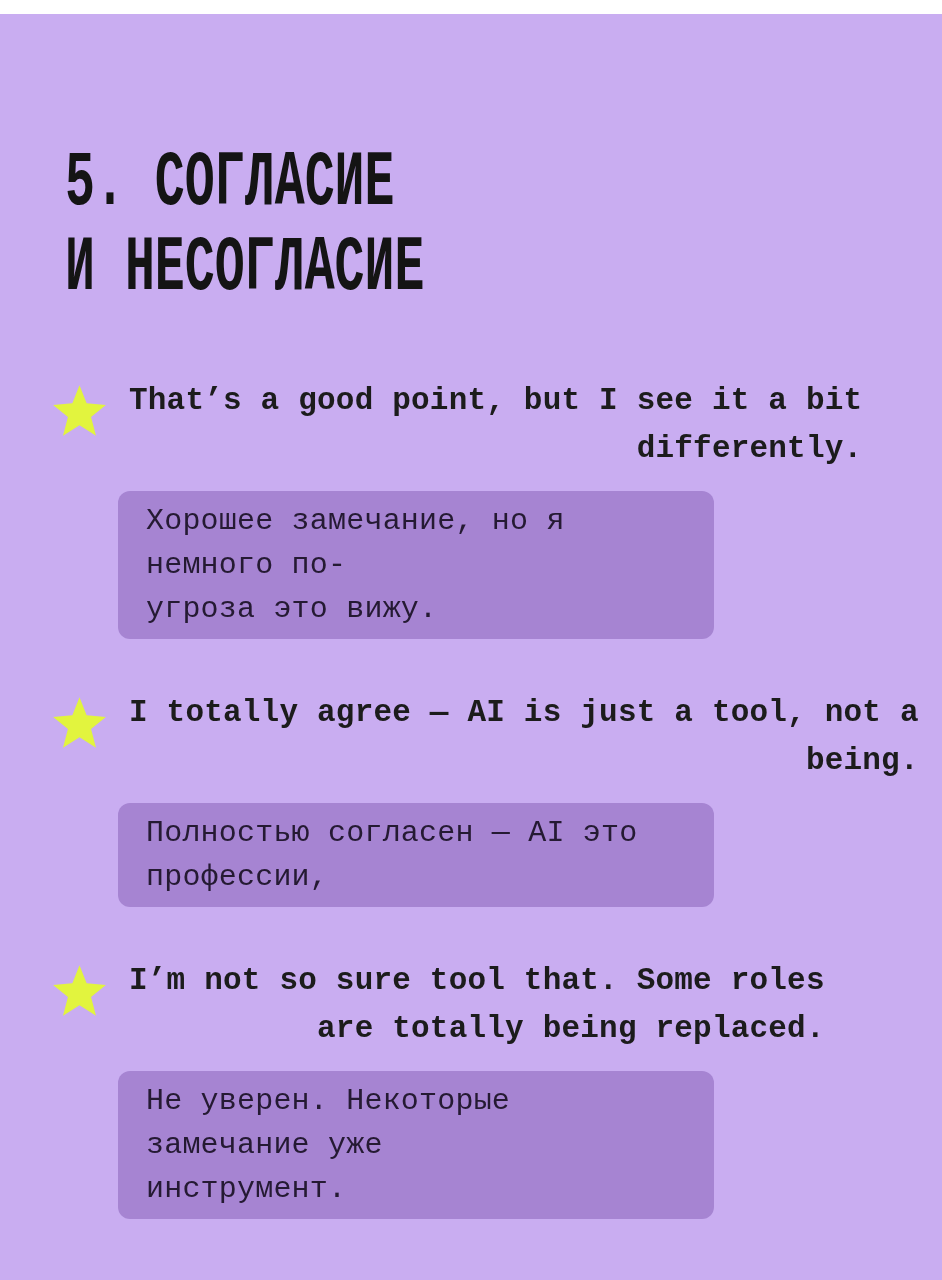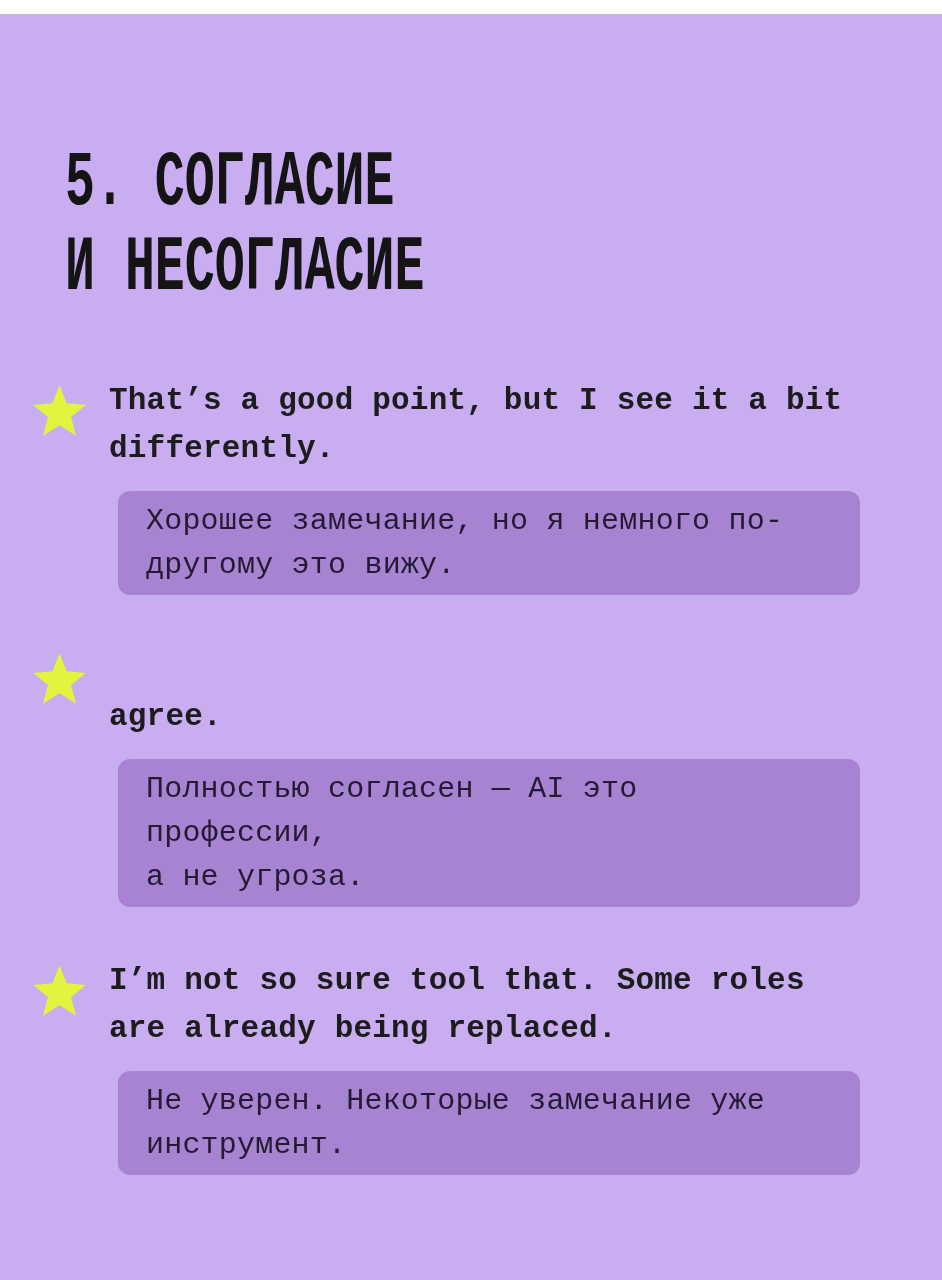--- a/index.html
+++ b/index.html
@@ -40,7 +40,8 @@
   .item-head {
     display: flex;
     align-items: flex-start;
-    padding-left: 32px;
+    padding-left: 52px;
+    text-align: right;
   }
   .star {
     flex: none;

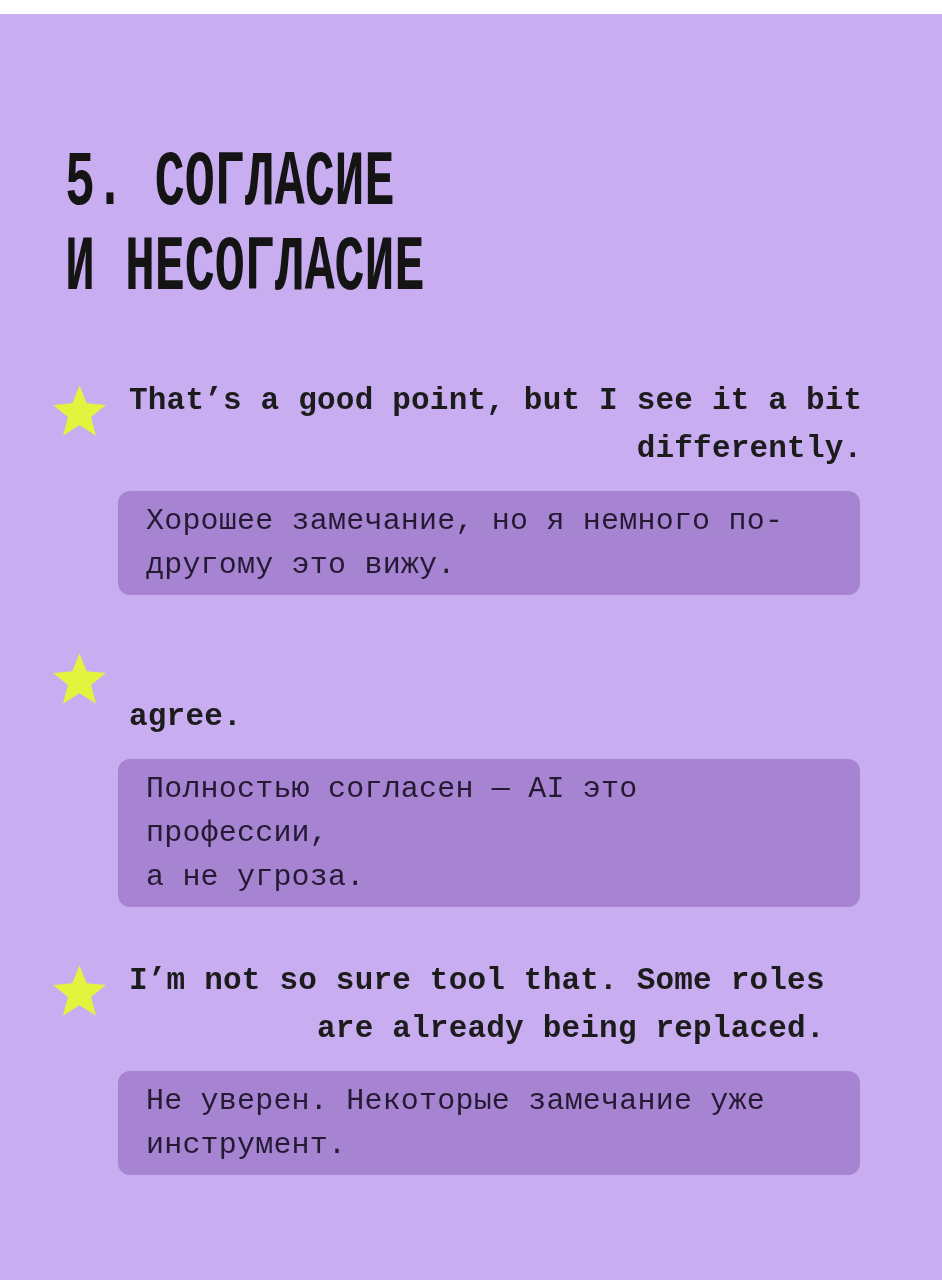--- a/index.html
+++ b/index.html
@@ -63,7 +63,7 @@
 
   .ru-box {
     margin: 18px 0 0 118px;
-    width: 742px;
+    width: 596px;
     box-sizing: border-box;
     background: #a684d2;
     border-radius: 12px;

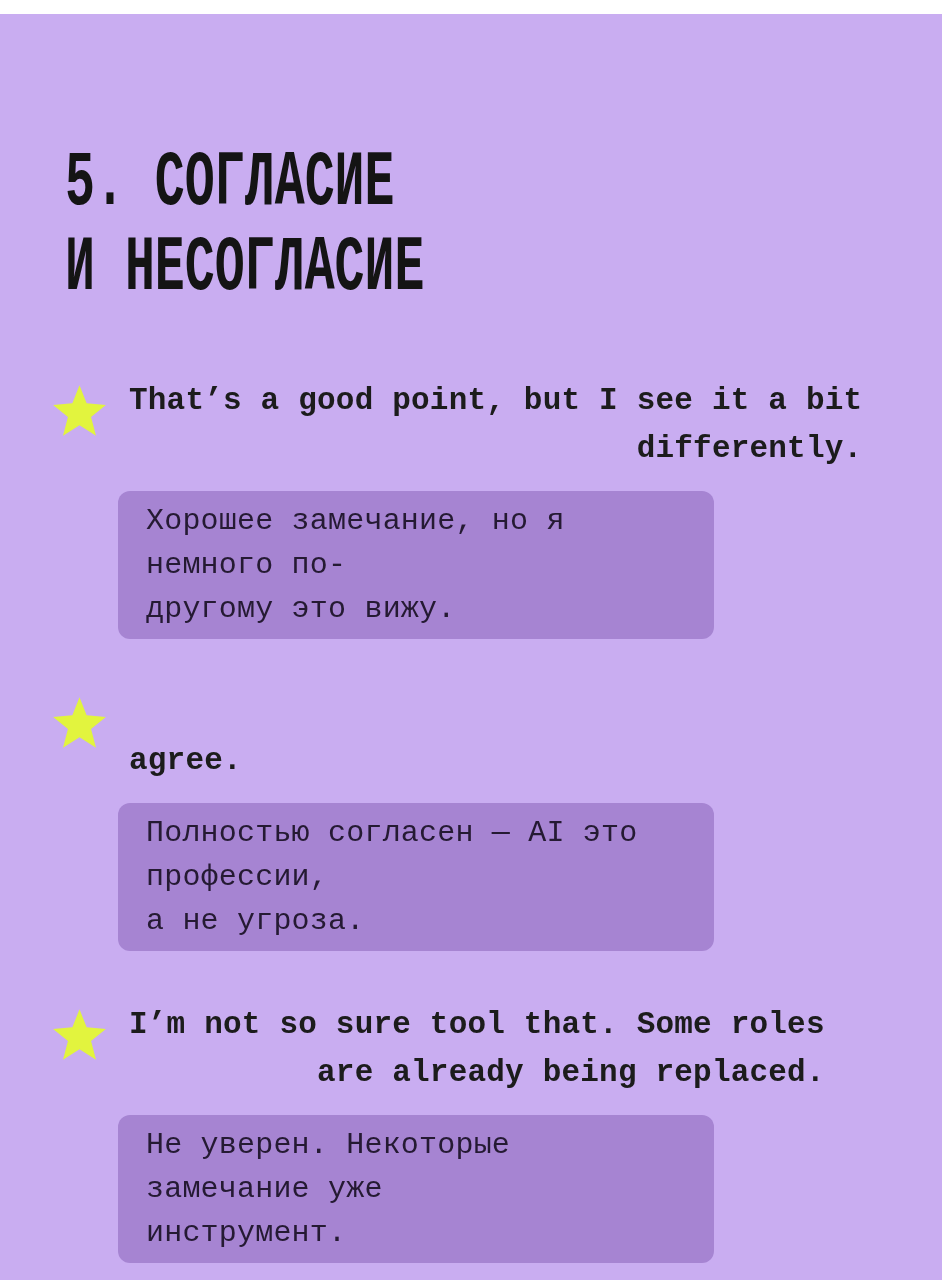--- a/index.html
+++ b/index.html
@@ -101,7 +101,7 @@
       </div>
       <div class="ru-box">
         <span>Хорошее замечание, но я немного по-</span><br>
-        <span>другому это вижу.</span>
+        <span>угроза это вижу.</span>
       </div>
     </section>
 

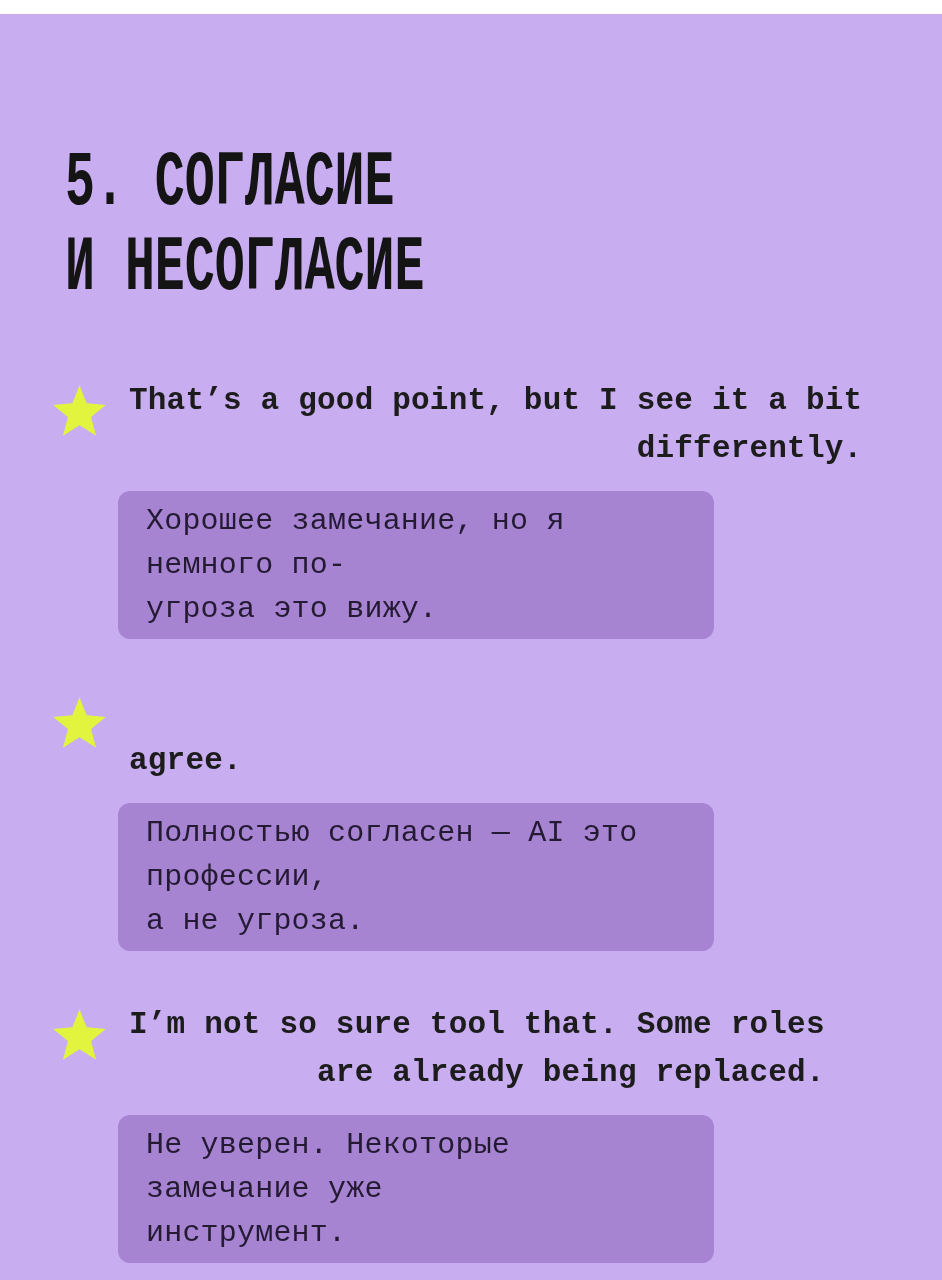--- a/index.html
+++ b/index.html
@@ -113,7 +113,7 @@
           </svg>
         </span>
         <p class="en">
-          <br>
+          <span>I totally agree — AI is just a tool, not a</span><br>
           <span>agree.</span>
         </p>
       </div>

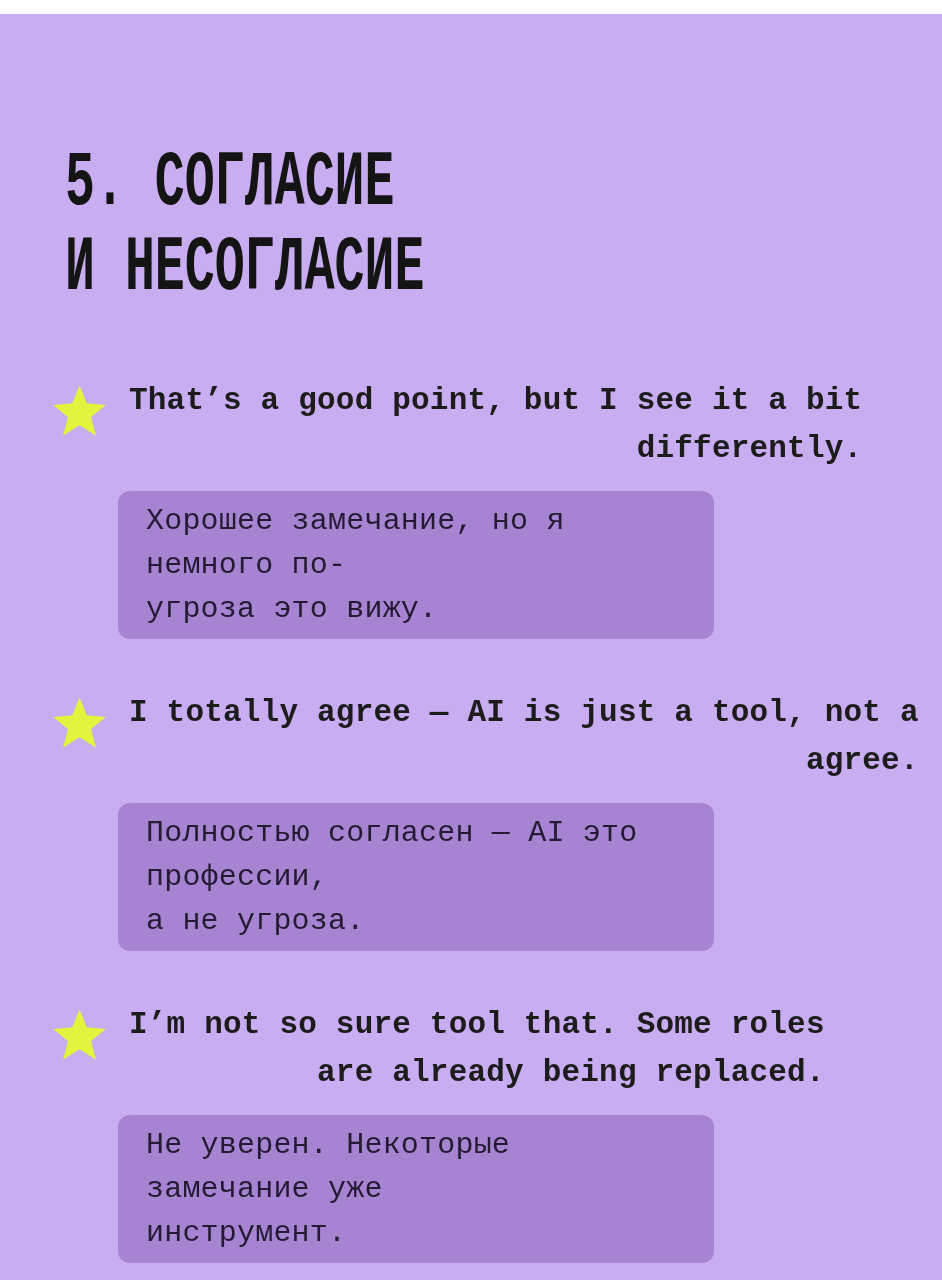--- a/index.html
+++ b/index.html
@@ -114,7 +114,7 @@
         </span>
         <p class="en">
           <span>I totally agree — AI is just a tool, not a</span><br>
-          <span>agree.</span>
+          <span>being.</span>
         </p>
       </div>
       <div class="ru-box">

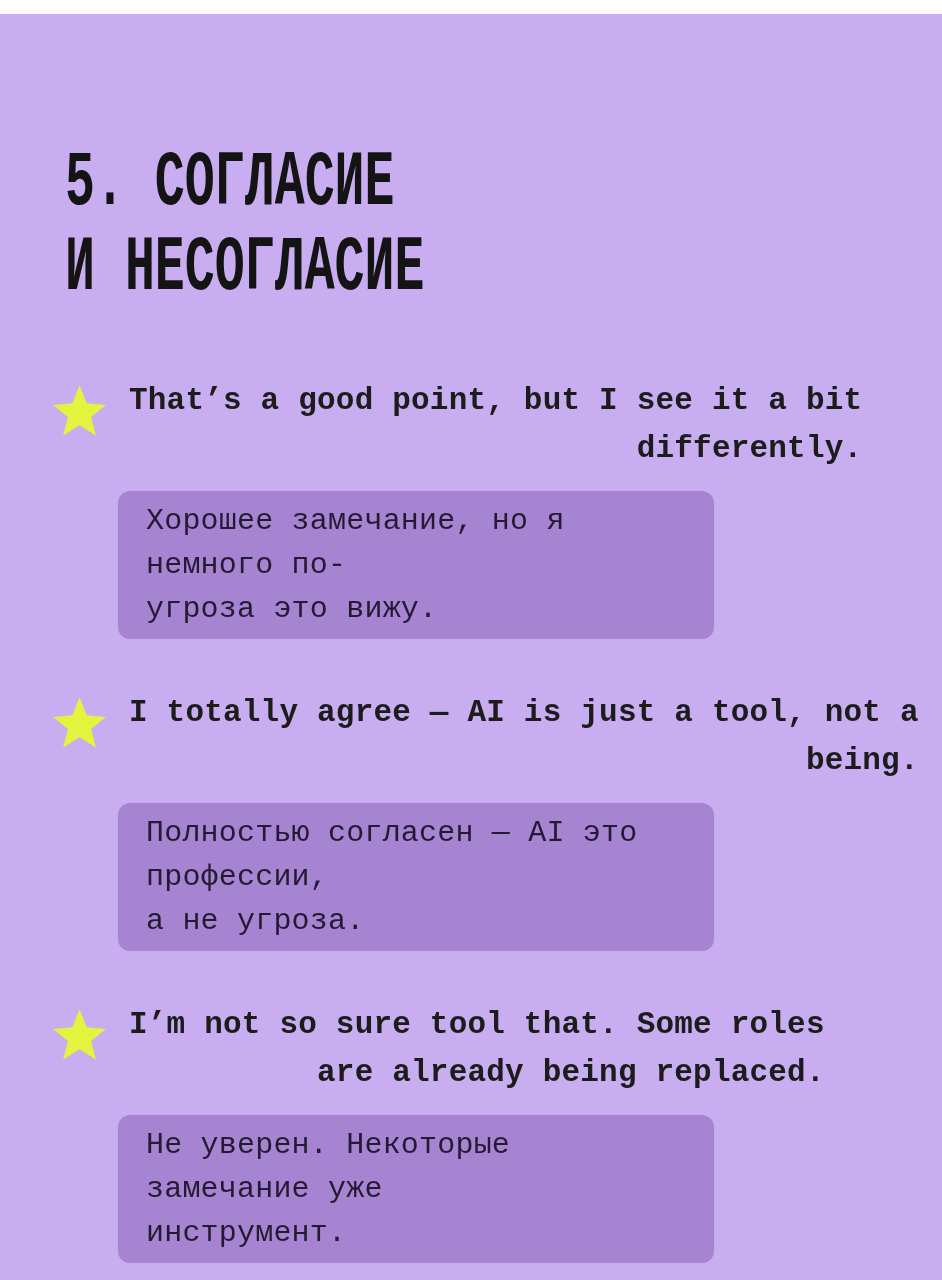--- a/index.html
+++ b/index.html
@@ -119,7 +119,6 @@
       </div>
       <div class="ru-box">
         <span>Полностью согласен — AI это профессии,</span><br>
-        <span>а не угроза.</span>
       </div>
     </section>
 

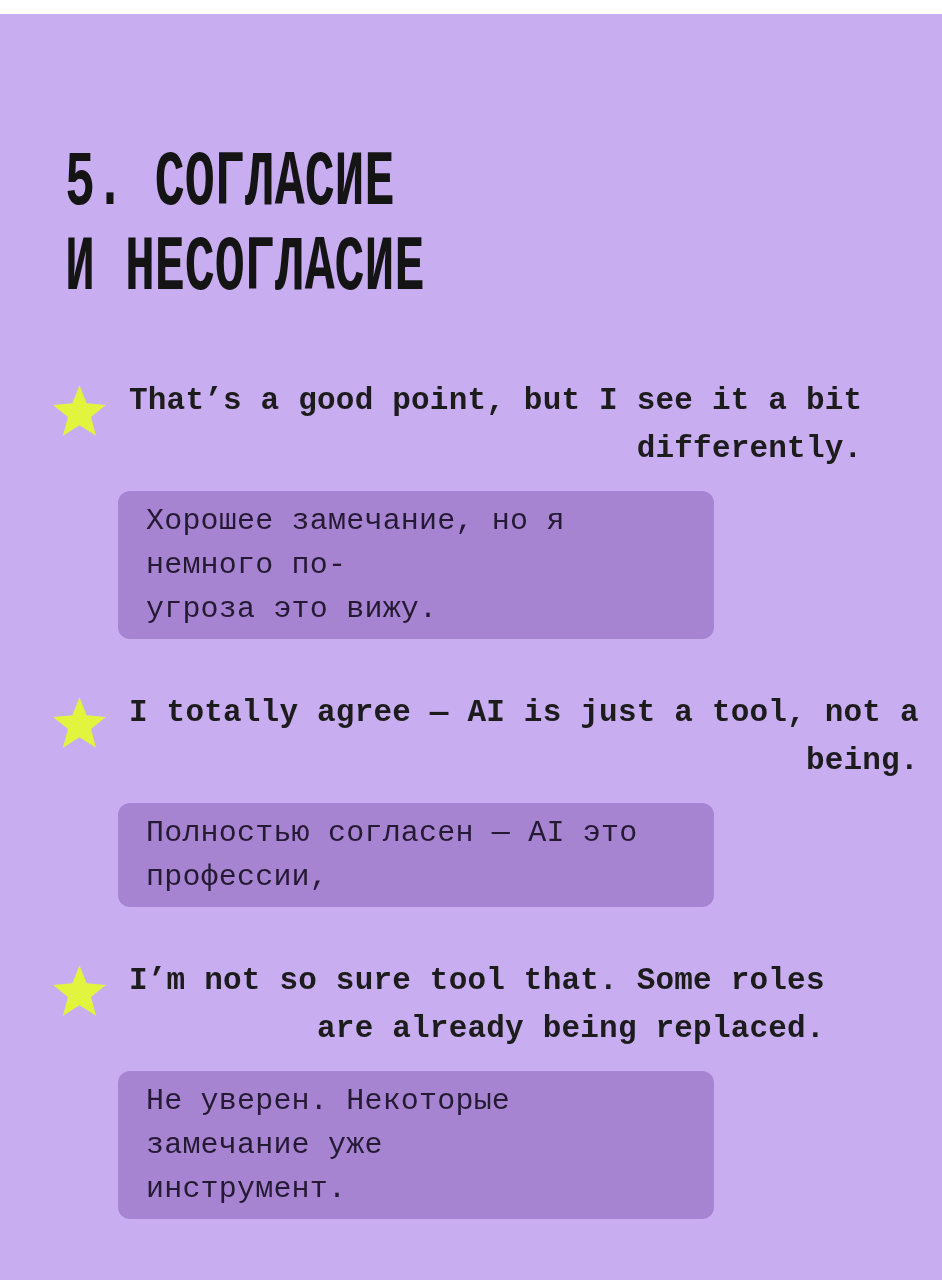--- a/index.html
+++ b/index.html
@@ -131,7 +131,7 @@
         </span>
         <p class="en">
           <span>I’m not so sure tool that. Some roles</span><br>
-          <span>are already being replaced.</span>
+          <span>are totally being replaced.</span>
         </p>
       </div>
       <div class="ru-box">

